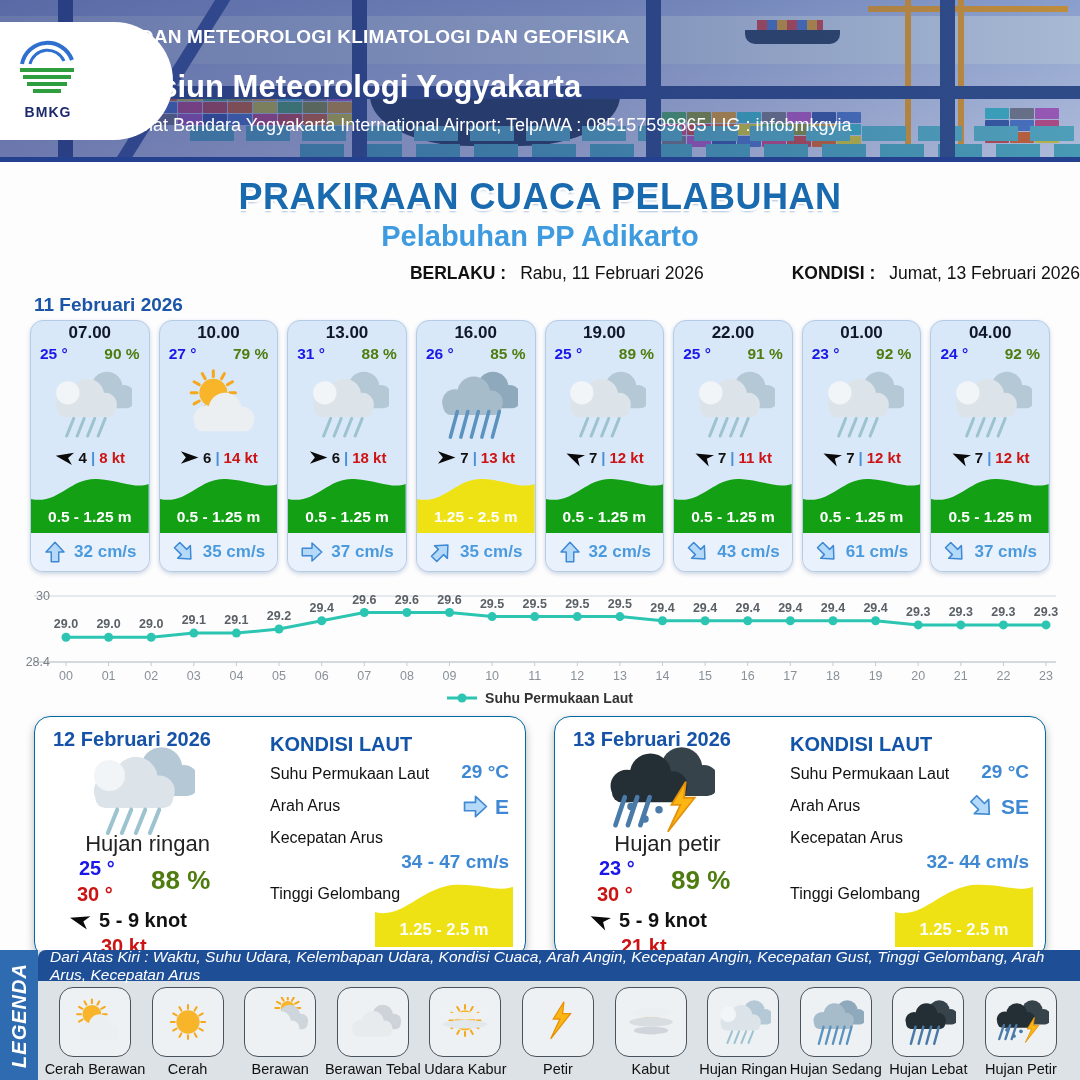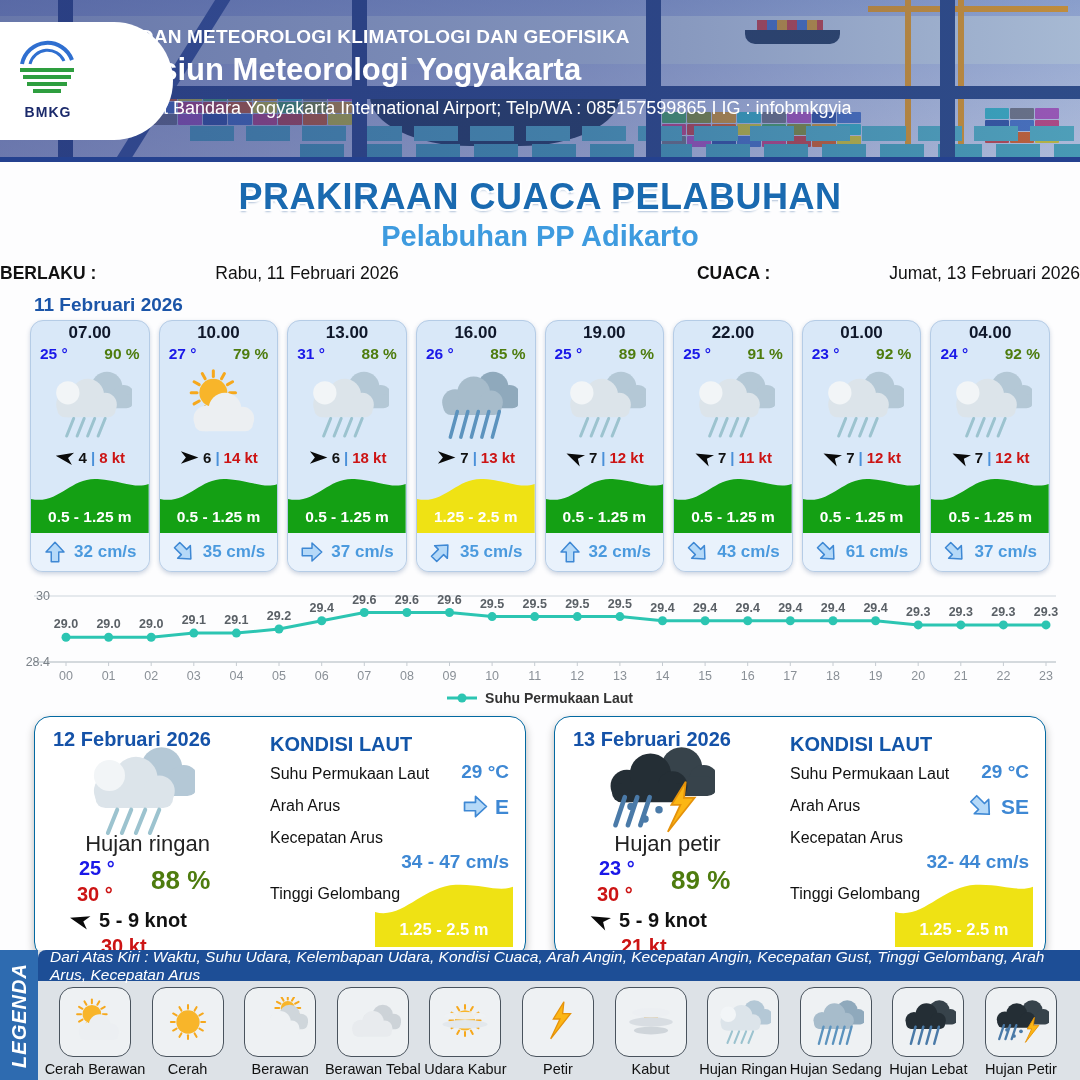--- a/index.html
+++ b/index.html
@@ -29,7 +29,7 @@
   .hdr-logo-text{position:absolute;left:14px;top:104px;width:68px;text-align:center;font-weight:bold;font-size:14px;color:#1b2a6b;letter-spacing:1px;}
   .hdr-text{position:absolute;left:112px;top:26px;color:#ffffff;}
   .hdr-org{font-size:19px;font-weight:bold;letter-spacing:.2px;}
-  .hdr-station{font-size:31px;font-weight:bold;margin-top:4px;}
+  .hdr-station{font-size:31px;font-weight:bold;margin-top:21px;}
   .hdr-address{font-size:18px;margin-top:10px;font-weight:400;}
 
   

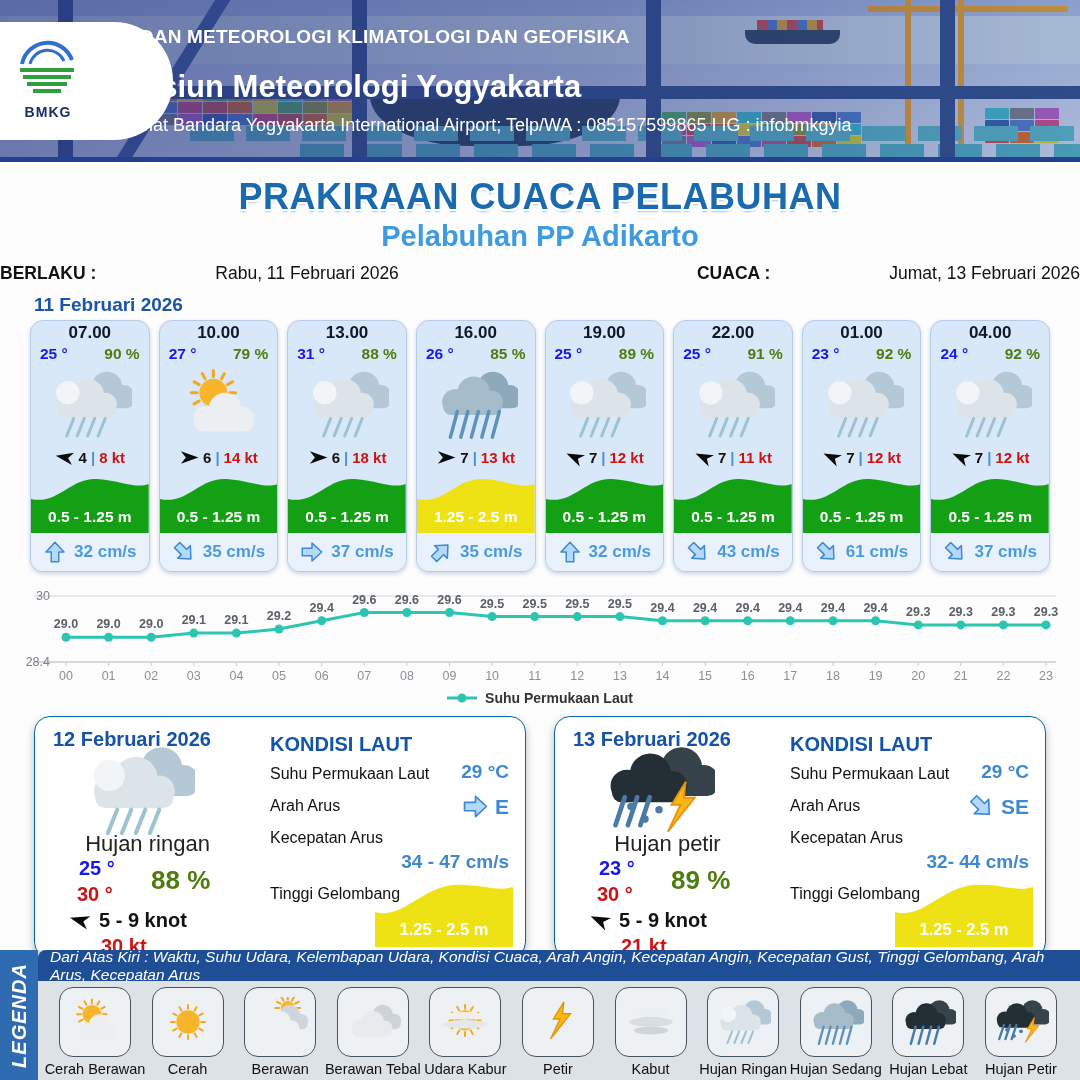--- a/index.html
+++ b/index.html
@@ -37,7 +37,7 @@
   .t-main{margin:0;font-size:36px;font-weight:bold;color:#1a6ab0;letter-spacing:.5px;
     text-shadow:-2px -2px 0 #fff,2px -2px 0 #fff,-2px 2px 0 #fff,2px 2px 0 #fff,0 3px 2px rgba(40,90,150,.35);}
   .t-sub{margin:2px 0 0 0;font-size:29px;font-weight:bold;color:#3e9bdf;}
-  .validity{margin-top:10px;font-size:17.5px;color:#111;display:flex;justify-content:space-between;gap:14px;}
+  .validity{margin-top:10px;font-size:17.5px;color:#111;display:flex;justify-content:flex-end;gap:14px;}
   .vlabel{font-weight:bold;}
   .vgap{width:60px;}
 

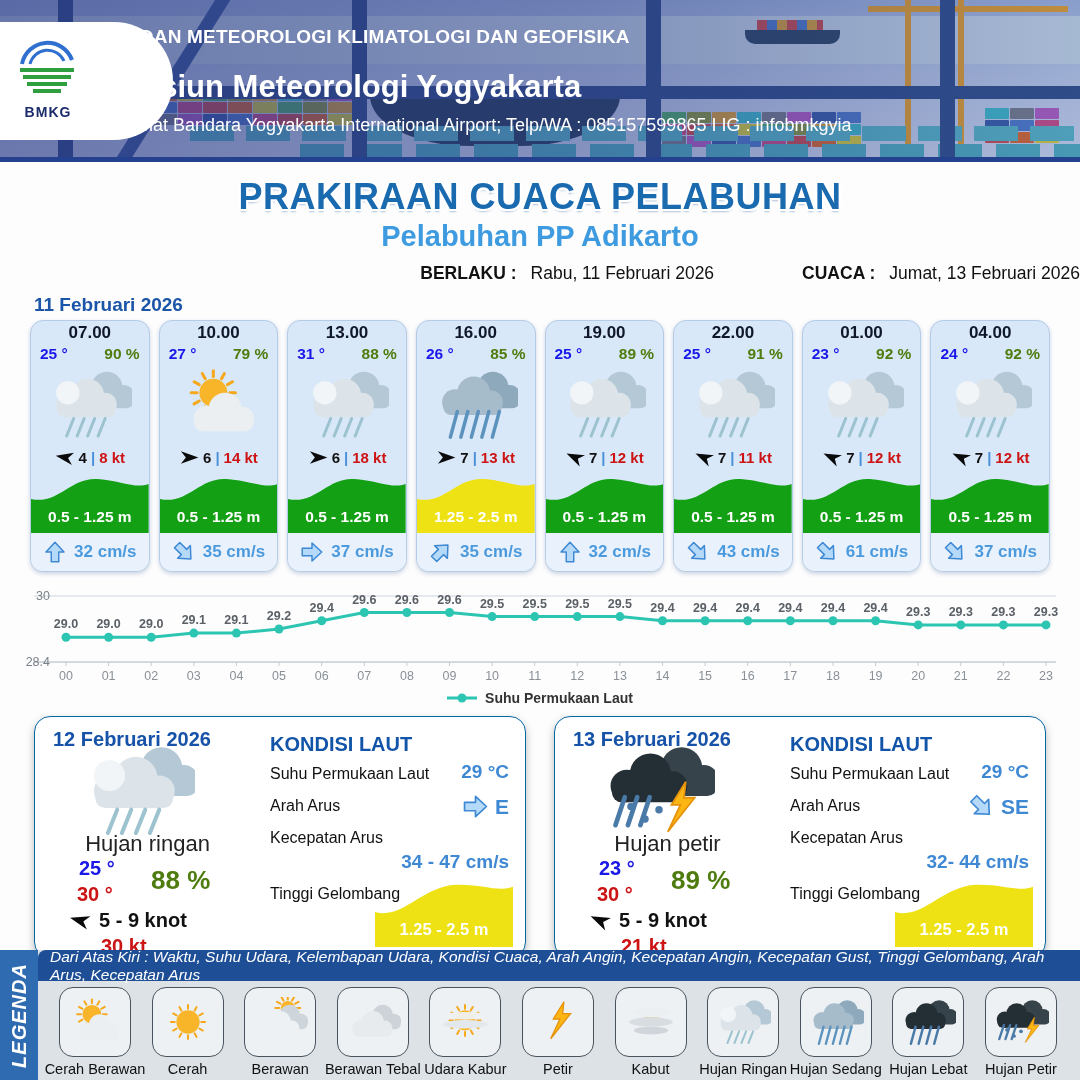--- a/index.html
+++ b/index.html
@@ -222,7 +222,7 @@
       <span class="vlabel">BERLAKU :</span>
       <span>Rabu, 11 Februari 2026</span>
       <span class="vgap"></span>
-      <span class="vlabel">CUACA :</span>
+      <span class="vlabel">KONDISI :</span>
       <span>Jumat, 13 Februari 2026</span>
     </div>
   </section>

